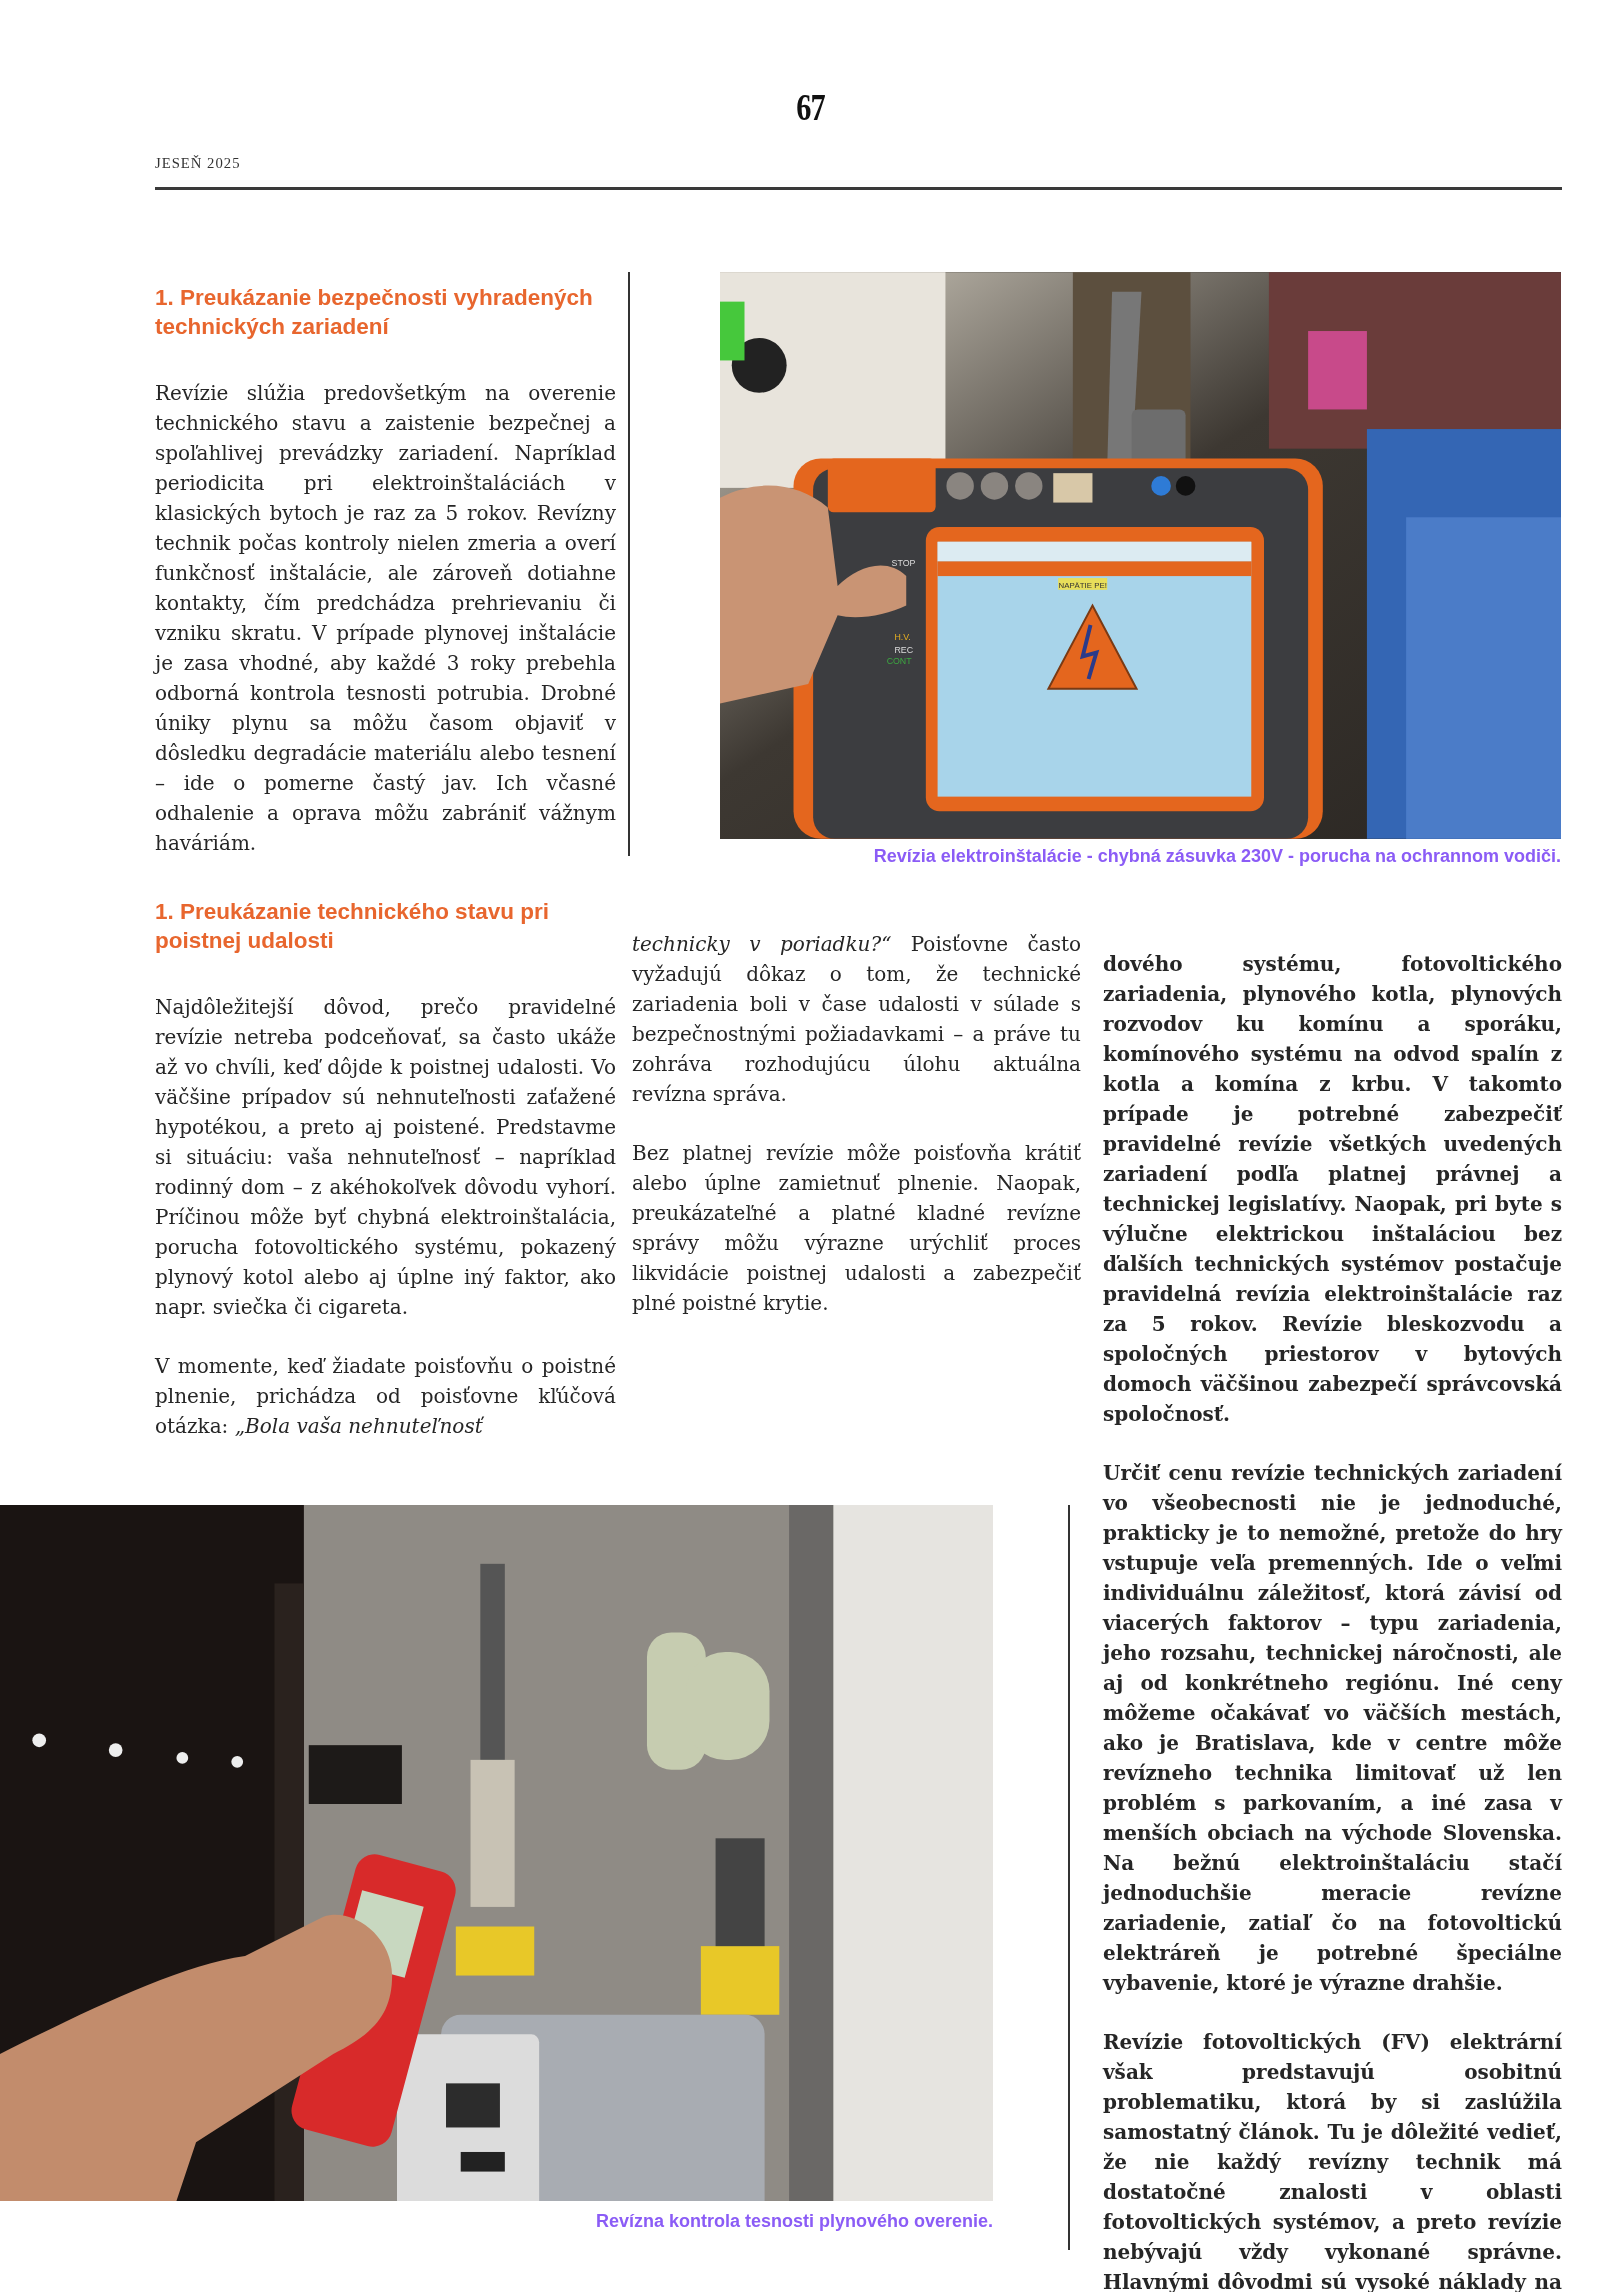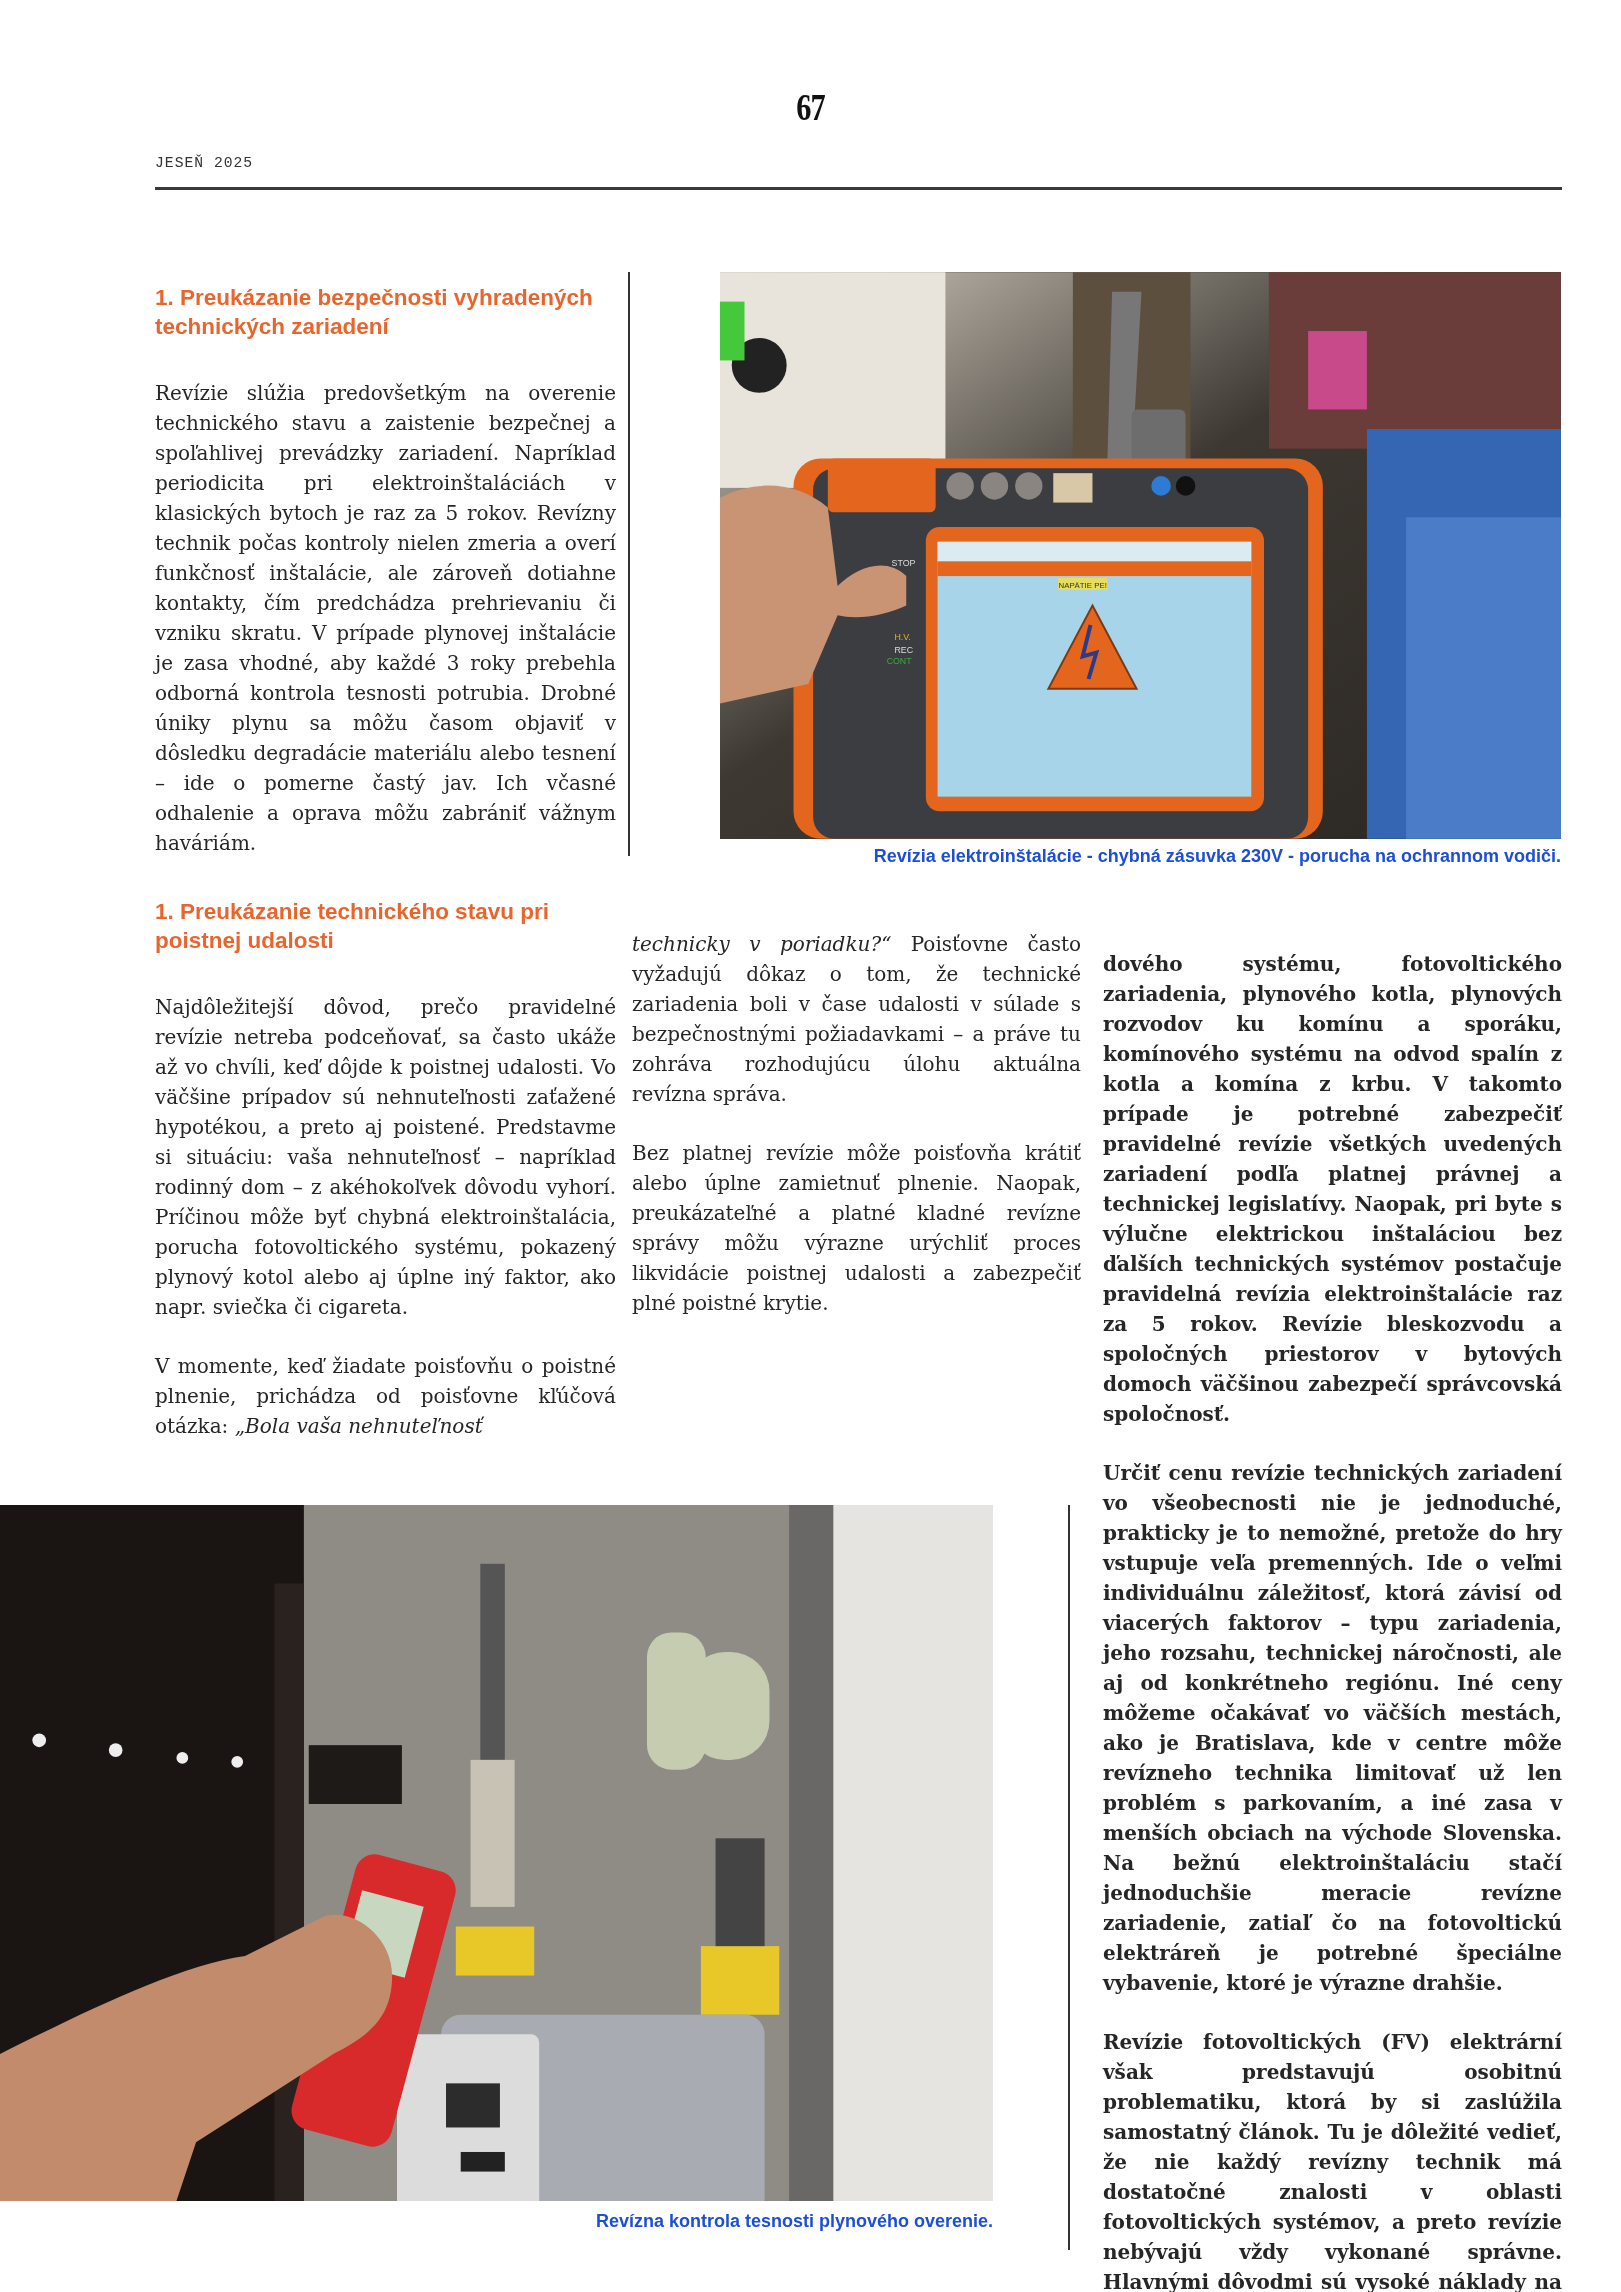--- a/index.html
+++ b/index.html
@@ -7,7 +7,7 @@
   .page-number { position: absolute; left: 0; width: 1621px; top: 86px; text-align: center;
     font-family: "Liberation Serif", serif; font-weight: bold; font-size: 37px; letter-spacing: -1px;
     transform: scaleX(0.82); color: #111; }
-  .issue-label { position: absolute; left: 155px; top: 155px; font-family: Liberation Mono, monospace;
+  .issue-label { position: absolute; left: 155px; top: 155px; font-family: Liberation Serif, serif;
     font-size: 14.7px; letter-spacing: 1px; color: #333; }
   .header-rule { position: absolute; left: 155px; top: 187px; width: 1407px; height: 2.9px; background: #3a3a3a; }
   .col { position: absolute; font-family: "DejaVu Serif", serif; font-size: 20px; line-height: 30px;

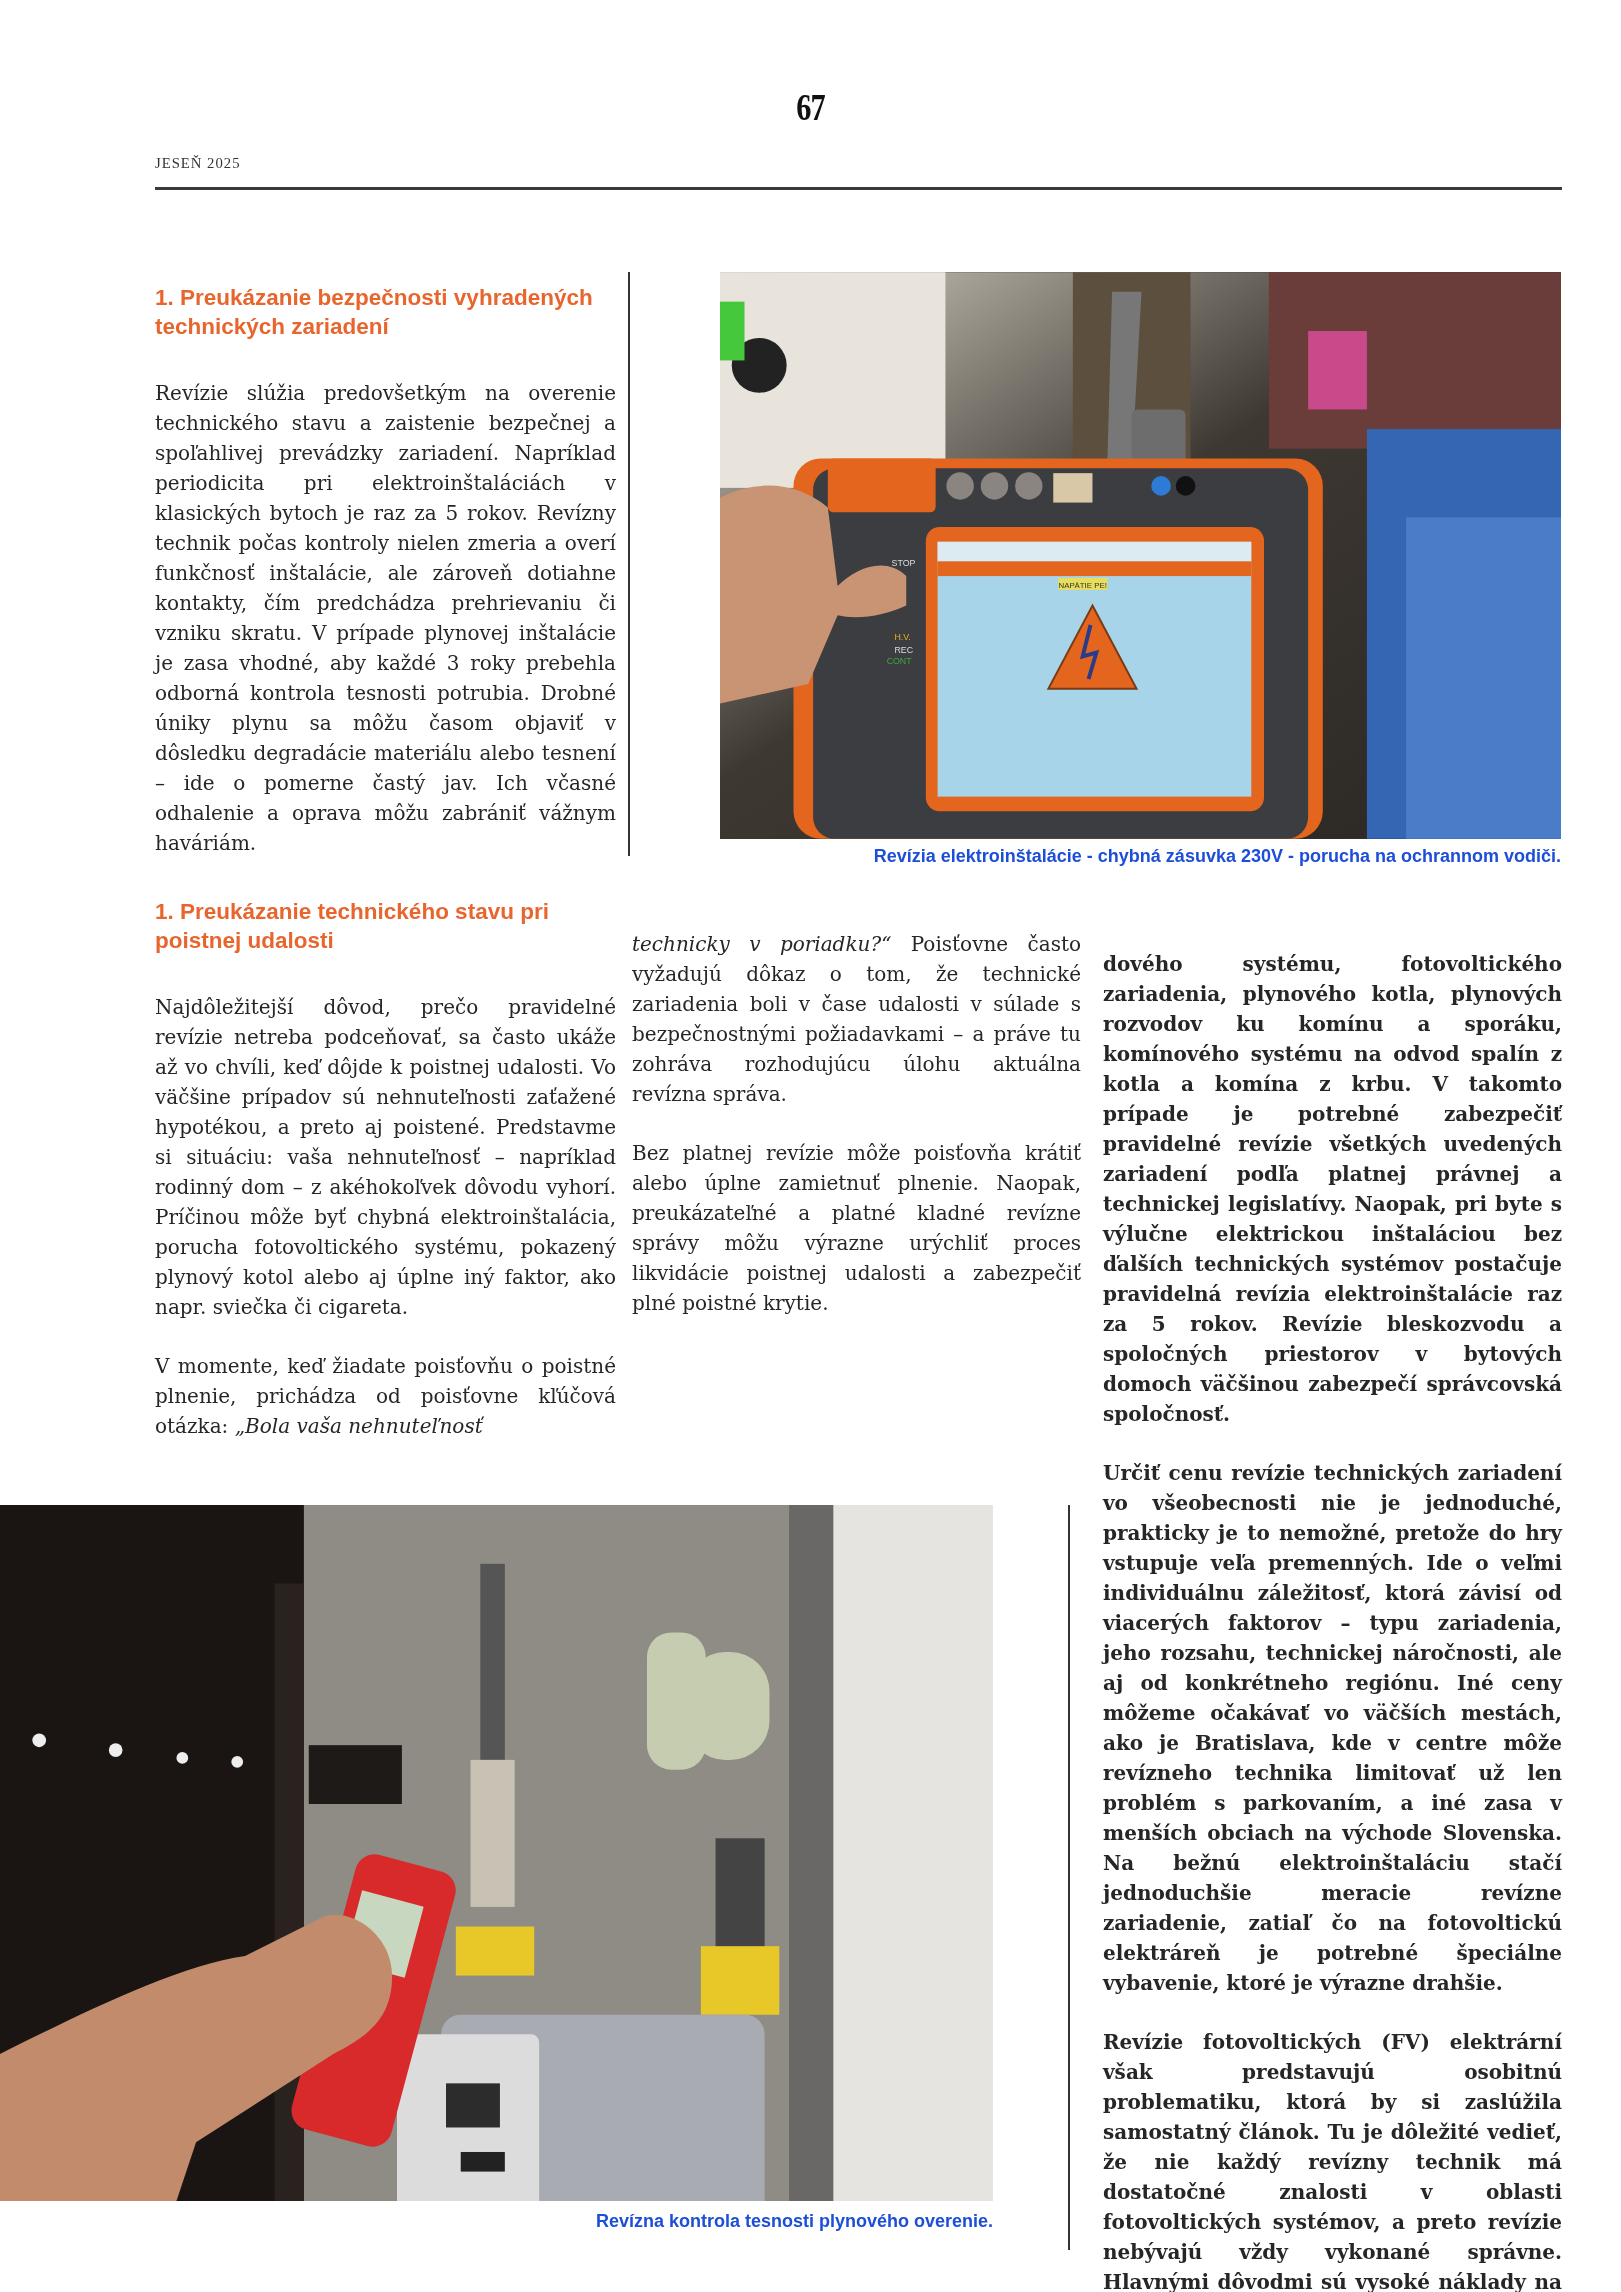--- a/index.html
+++ b/index.html
@@ -23,7 +23,7 @@
   .photo { position: absolute; overflow: hidden; }
   .photo-top { left: 720px; top: 272px; width: 841px; height: 567px; background: #3b3833; }
   .photo-bottom { left: 0; top: 1505px; width: 993px; height: 696px; background: #5a5856; }
-  .caption { position: absolute; font-family: "Liberation Sans", sans-serif; font-weight: bold; font-size: 18px; color: #1d4ed8; }
+  .caption { position: absolute; font-family: "Liberation Sans", sans-serif; font-weight: bold; font-size: 18px; color: #8b5cf6; }
   .caption-top { left: 720px; top: 846px; width: 841px; text-align: right; }
   .caption-bottom { left: 0; top: 2211px; width: 993px; text-align: right; }
   em { font-style: italic; }

